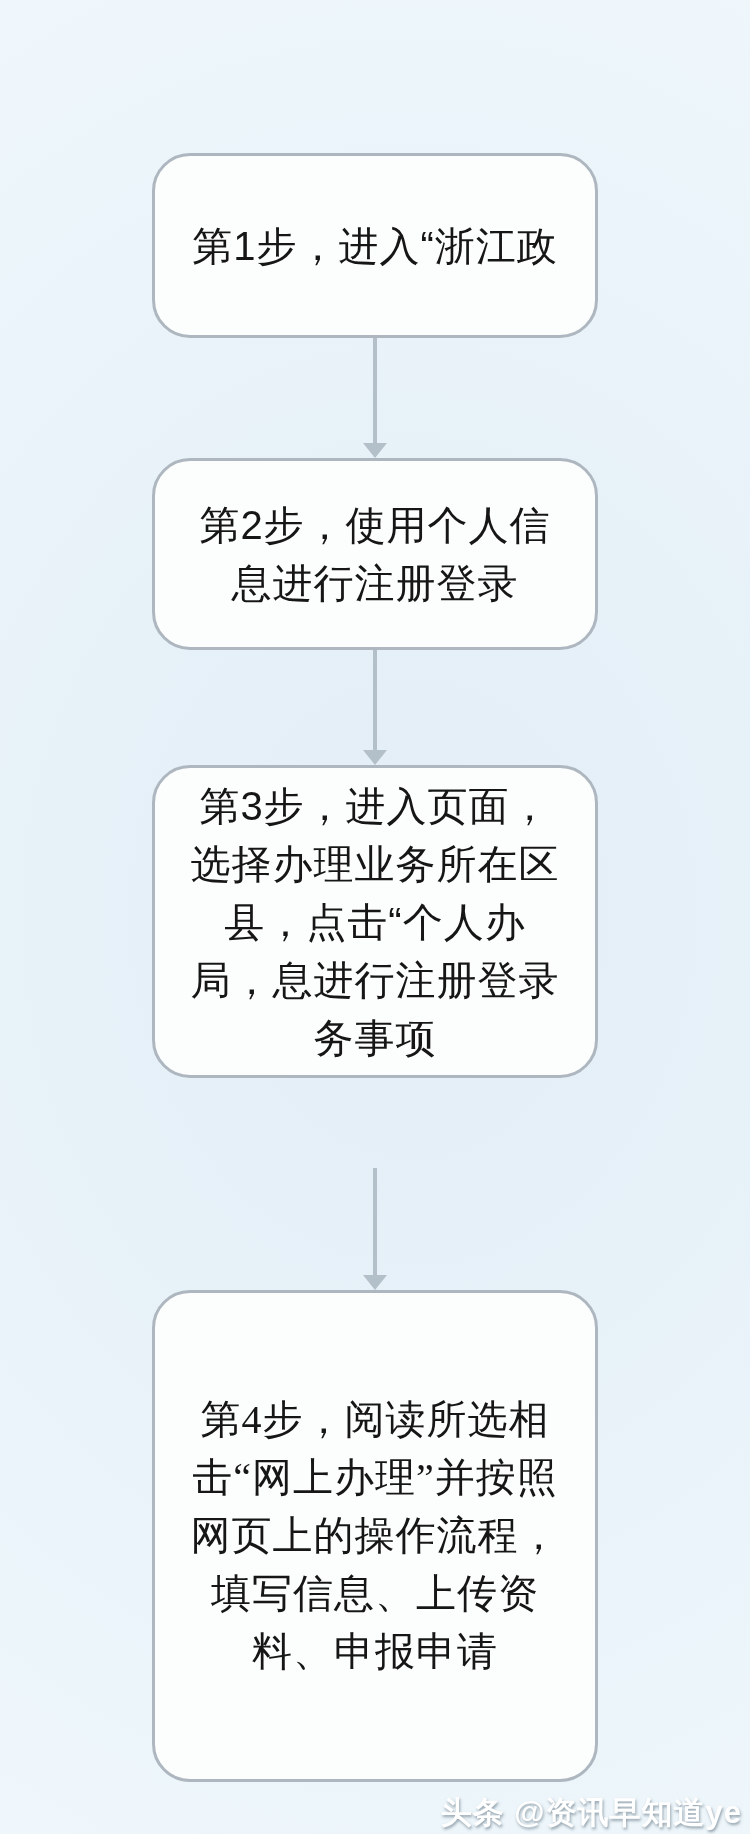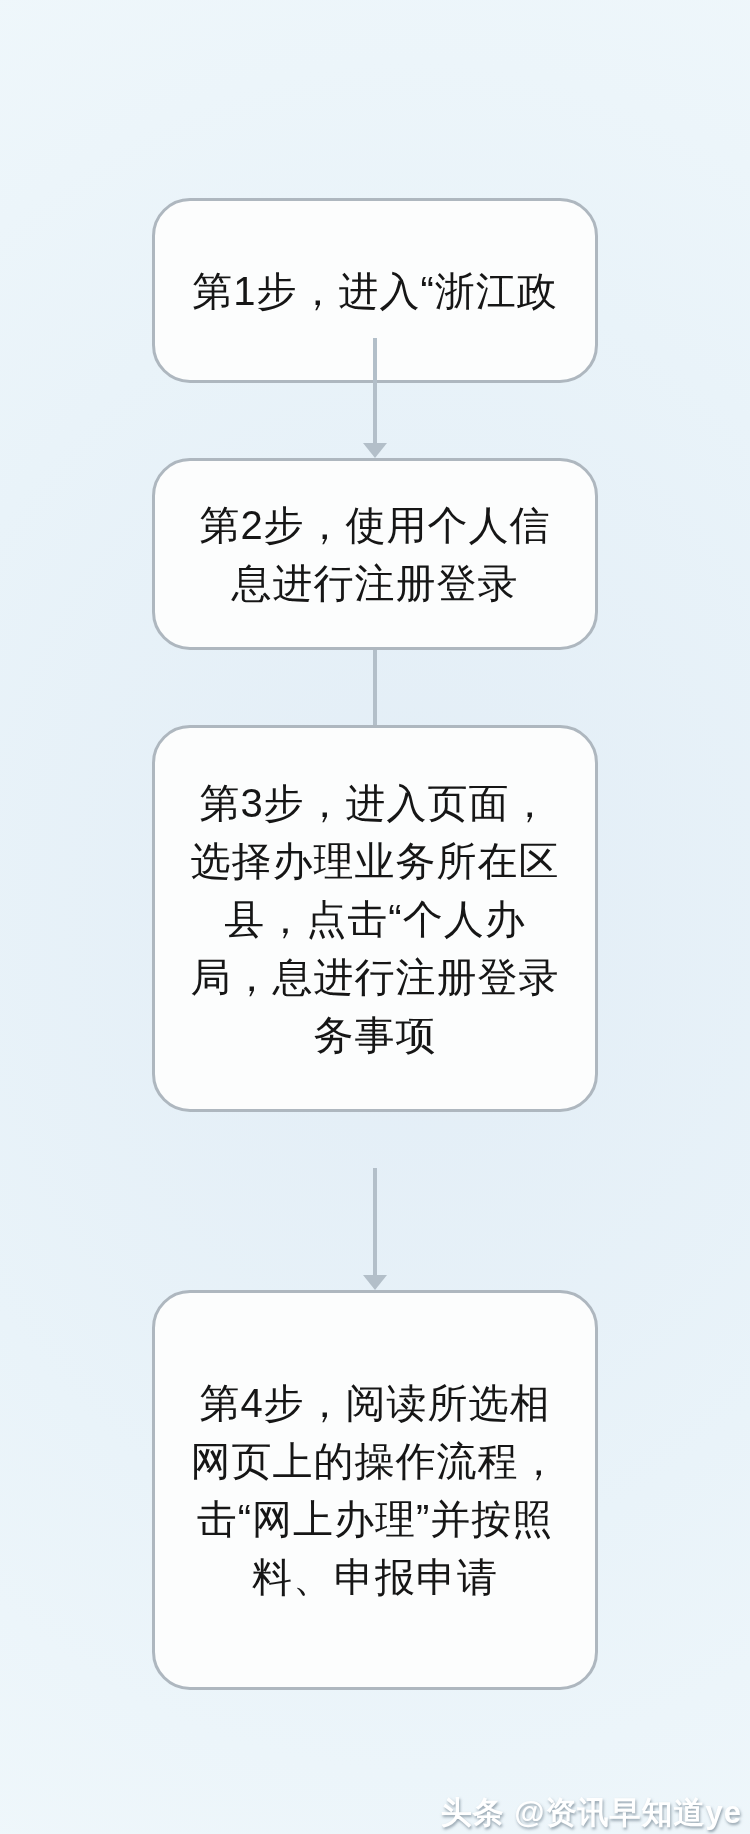--- a/index.html
+++ b/index.html
@@ -37,7 +37,7 @@
   .flow-box .text-line {
     white-space: nowrap;
   }
-  .box-1 { top: 153px; height: 185px; margin-top: 45px; }
+  .box-1 { top: 153px; height: 185px; }
   .box-2 { top: 458px; height: 192px; }
   .box-3 { top: 725px; height: 387px; }
   .box-4 { top: 1290px; height: 400px; }

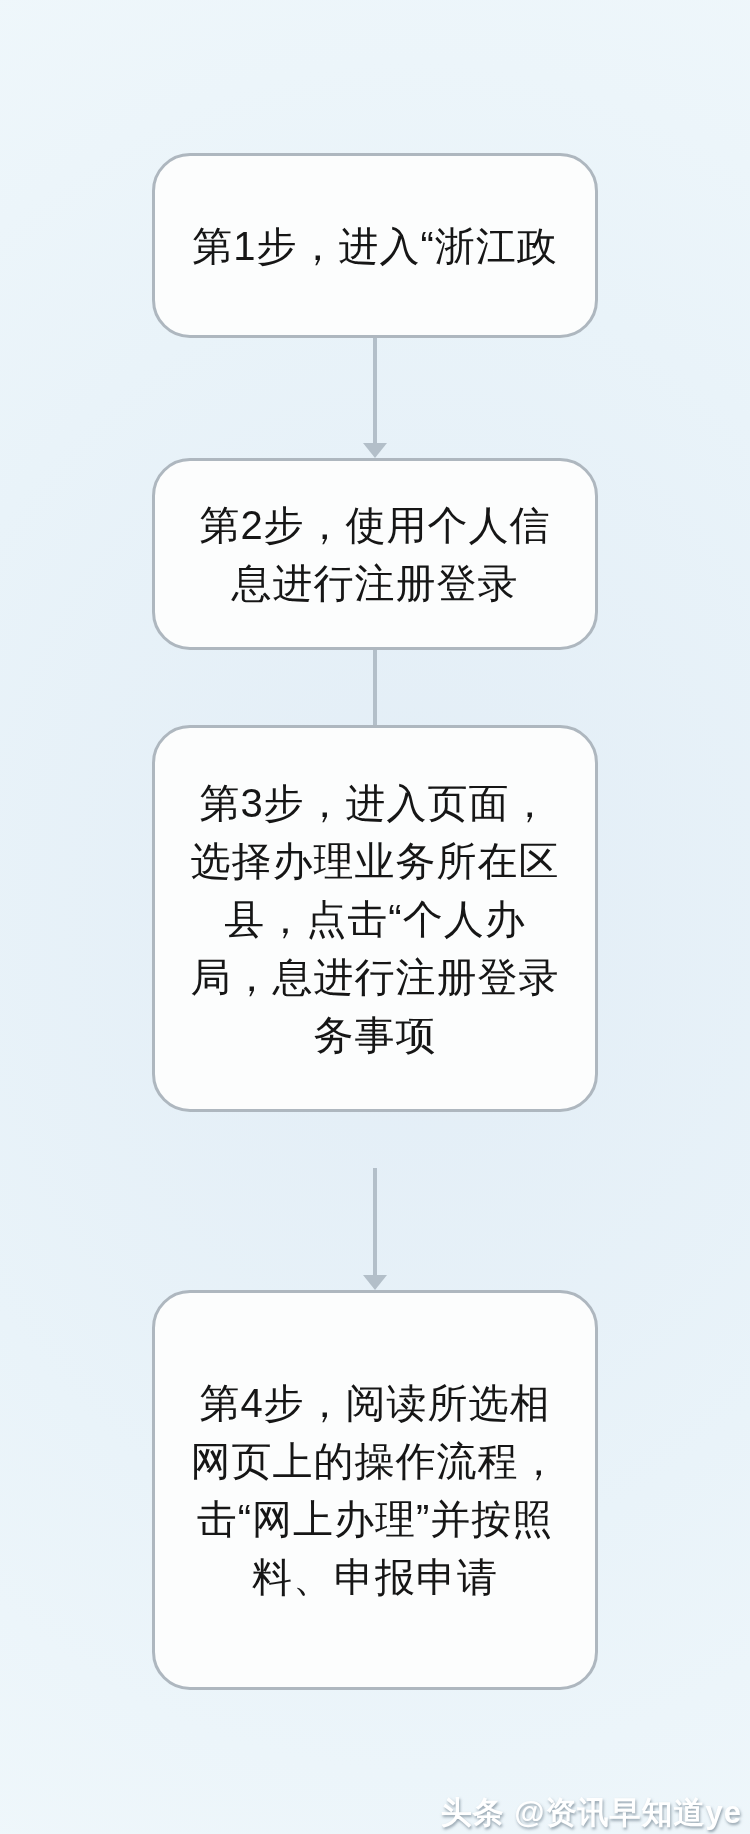--- a/index.html
+++ b/index.html
@@ -39,7 +39,7 @@
   }
   .box-1 { top: 153px; height: 185px; }
   .box-2 { top: 458px; height: 192px; }
-  .box-3 { top: 725px; height: 387px; }
+  .box-3 { top: 765px; height: 313px; }
   .box-4 { top: 1290px; height: 400px; }
 
   .connector {

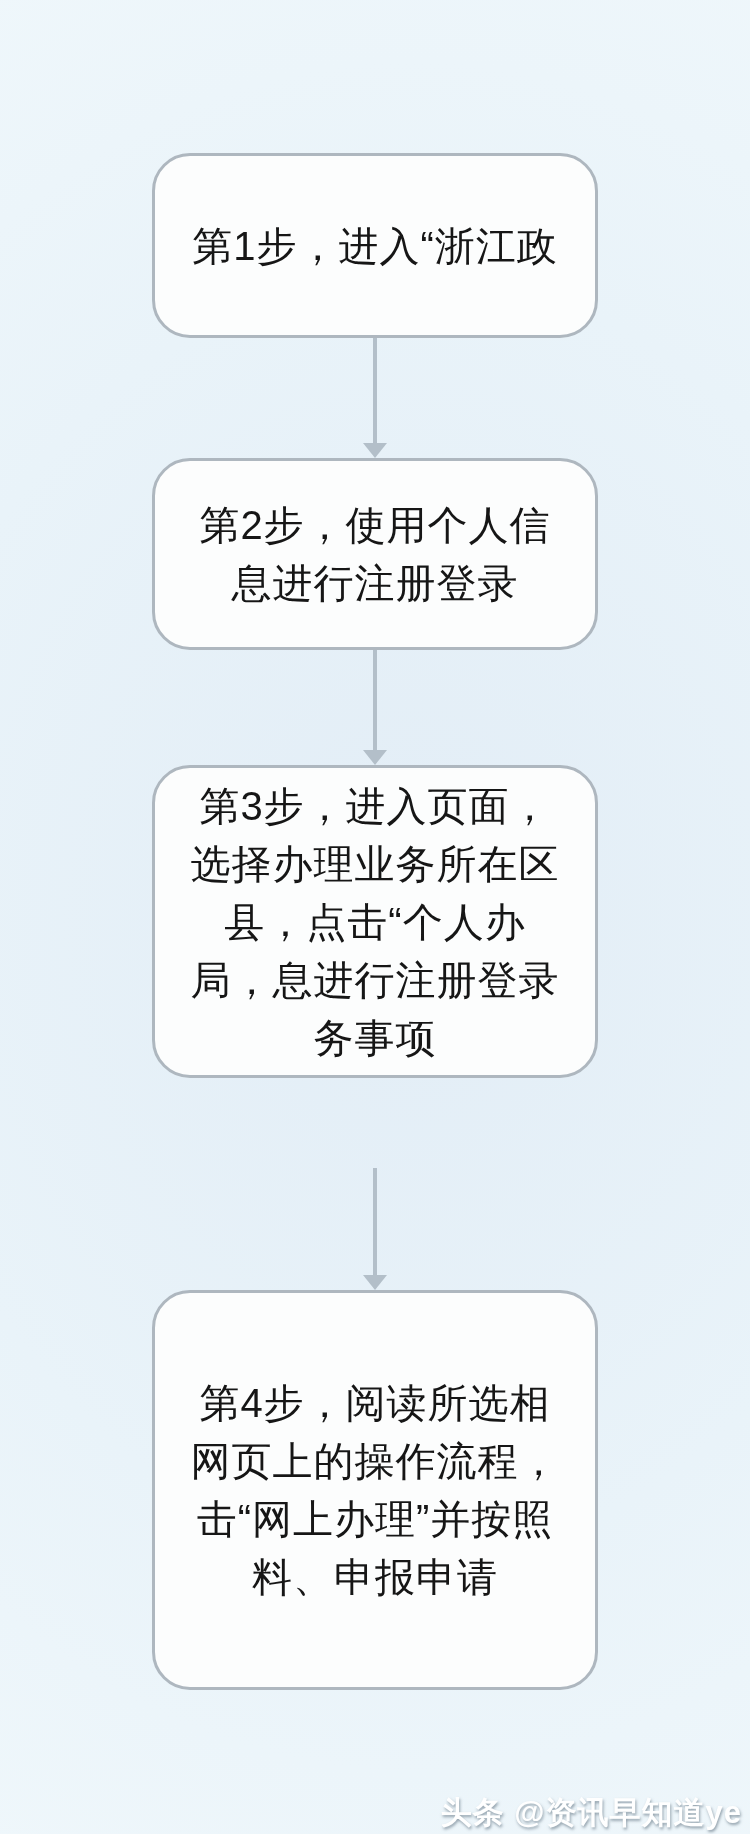--- a/index.html
+++ b/index.html
@@ -40,7 +40,7 @@
   .box-1 { top: 153px; height: 185px; }
   .box-2 { top: 458px; height: 192px; }
   .box-3 { top: 765px; height: 313px; }
-  .box-4 { top: 1290px; height: 400px; }
+  .box-4 { top: 1290px; height: 492px; font-family: Liberation Serif, serif; }
 
   .connector {
     position: absolute;

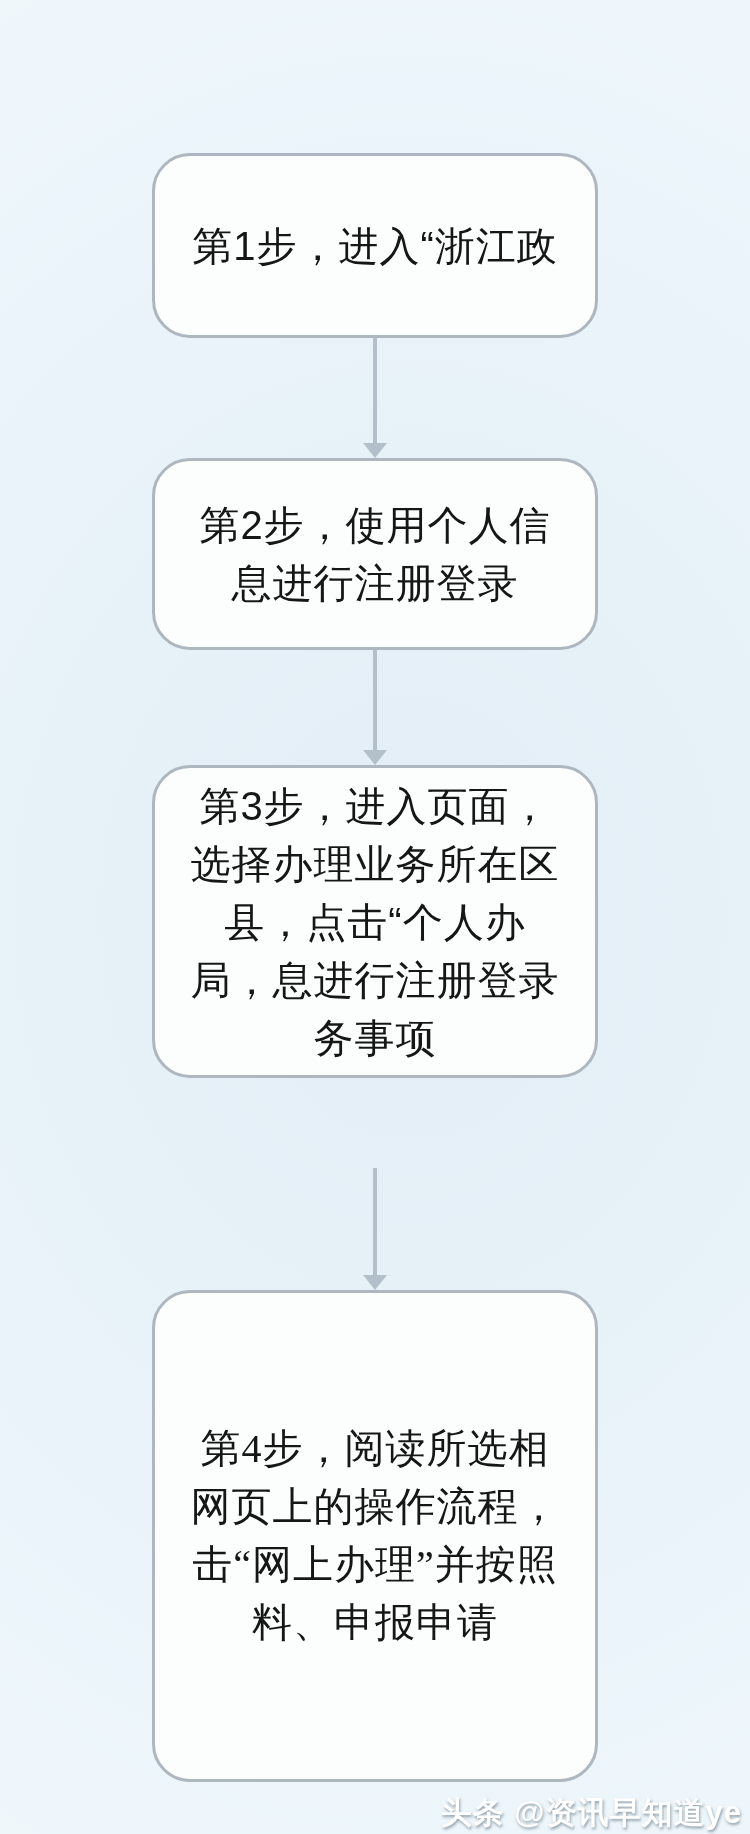--- a/index.html
+++ b/index.html
@@ -117,8 +117,8 @@
 
   <div class="flow-box box-4">
     <div class="text-line">第4步，阅读所选相</div>
+    <div class="text-line">击“网上办理”并按照</div>
     <div class="text-line">网页上的操作流程，</div>
-    <div class="text-line">击“网上办理”并按照</div>
     <div class="text-line">料、申报申请</div>
   </div>
 

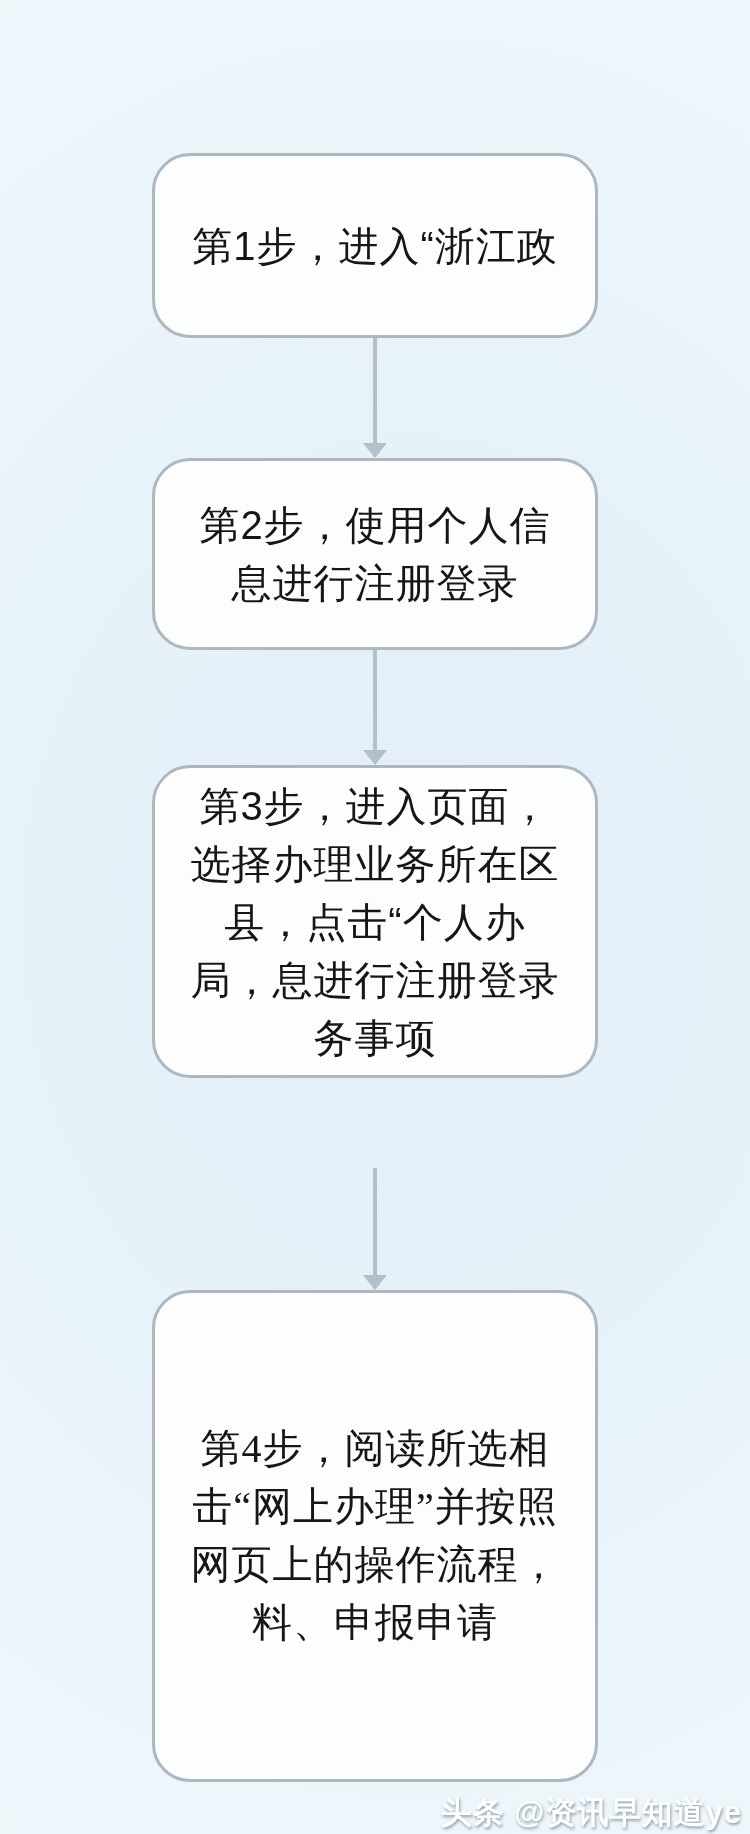--- a/index.html
+++ b/index.html
@@ -119,6 +119,7 @@
     <div class="text-line">第4步，阅读所选相</div>
     <div class="text-line">击“网上办理”并按照</div>
     <div class="text-line">网页上的操作流程，</div>
+    <div class="text-line">填写信息、上传资</div>
     <div class="text-line">料、申报申请</div>
   </div>
 

